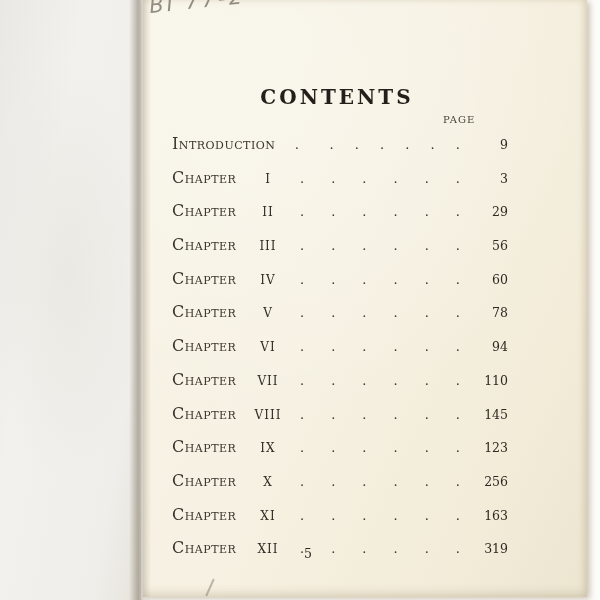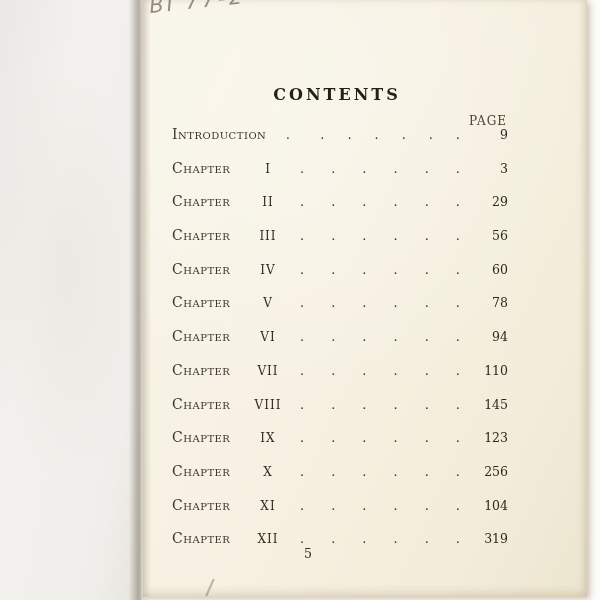--- a/index.html
+++ b/index.html
@@ -31,7 +31,7 @@
     transform:rotate(-6deg);white-space:nowrap;}
 
   .title{position:absolute;top:85px;left:94px;width:200px;text-align:center;
-    font-weight:bold;font-size:16px;letter-spacing:3px;color:#241f1a;}
+    font-weight:bold;font-size:20px;letter-spacing:3px;color:#241f1a;}
 
   .page-col-label{position:absolute;top:114px;left:300px;width:64px;text-align:right;
     font-size:12px;letter-spacing:1px;color:#4a443a;}

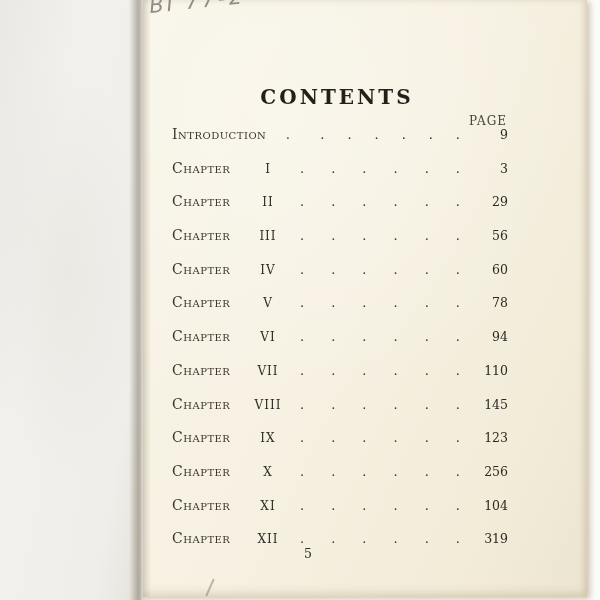--- a/index.html
+++ b/index.html
@@ -33,8 +33,8 @@
   .title{position:absolute;top:85px;left:94px;width:200px;text-align:center;
     font-weight:bold;font-size:20px;letter-spacing:3px;color:#241f1a;}
 
-  .page-col-label{position:absolute;top:114px;left:300px;width:64px;text-align:right;
-    font-size:12px;letter-spacing:1px;color:#4a443a;}
+  .page-col-label{position:absolute;top:114px;left:300px;width:64px;
+    font-size:10px;letter-spacing:1px;color:#4a443a;}
 
   .toc{position:absolute;top:126px;left:29px;width:336px;}
   .toc-row{display:flex;align-items:baseline;height:33.7px;}

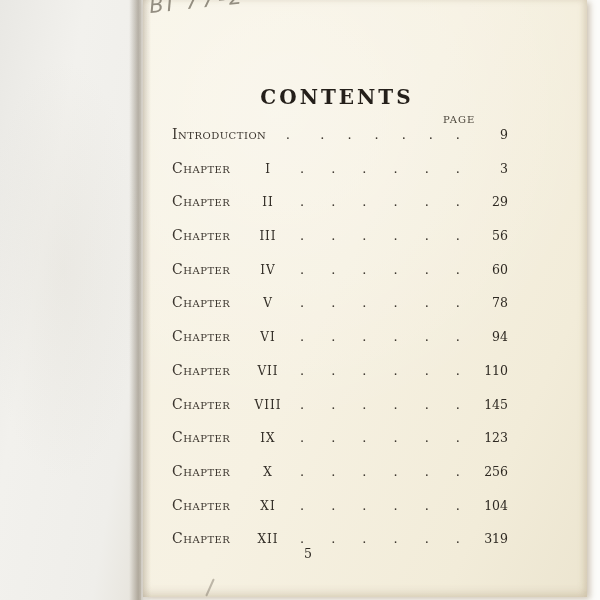--- a/index.html
+++ b/index.html
@@ -38,8 +38,8 @@
 
   .toc{position:absolute;top:126px;left:29px;width:336px;}
   .toc-row{display:flex;align-items:baseline;height:33.7px;}
-  .toc-label{flex:0 0 74px;font-variant:small-caps;font-size:14px;letter-spacing:.5px;
-    white-space:nowrap;color:#3a342d;text-transform:lowercase;}
+  .toc-label{flex:0 0 74px;font-variant:small-caps;font-size:16px;letter-spacing:.5px;
+    white-space:nowrap;color:#3a342d;text-transform:lowercase;margin-top:8px;}
   .toc-label::first-letter{text-transform:uppercase;}
   .toc-numeral{flex:0 0 44px;text-align:center;font-size:12px;letter-spacing:1px;color:#322d26;}
   .toc-dots{flex:1;display:flex;justify-content:space-between;padding:0 14px 0 10px;

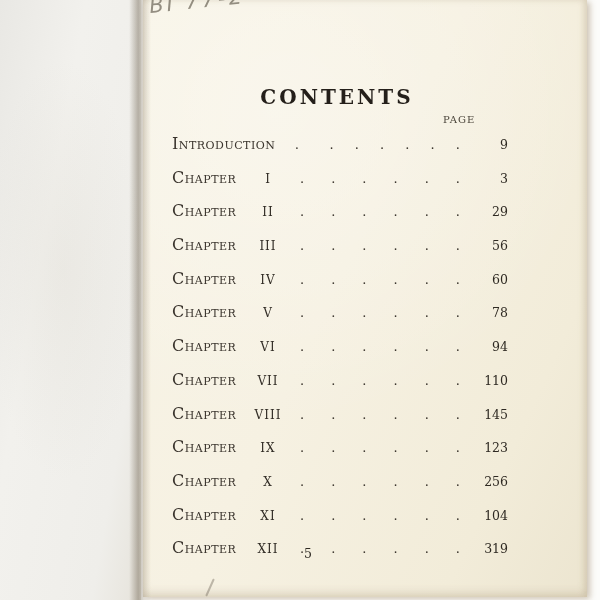--- a/index.html
+++ b/index.html
@@ -233,7 +233,7 @@
             <span>.</span>
             <span>.</span>
           </span>
-    <span class="toc-page">104</span>
+    <span class="toc-page">163</span>
   </div>
 
   <div class="toc-row">

